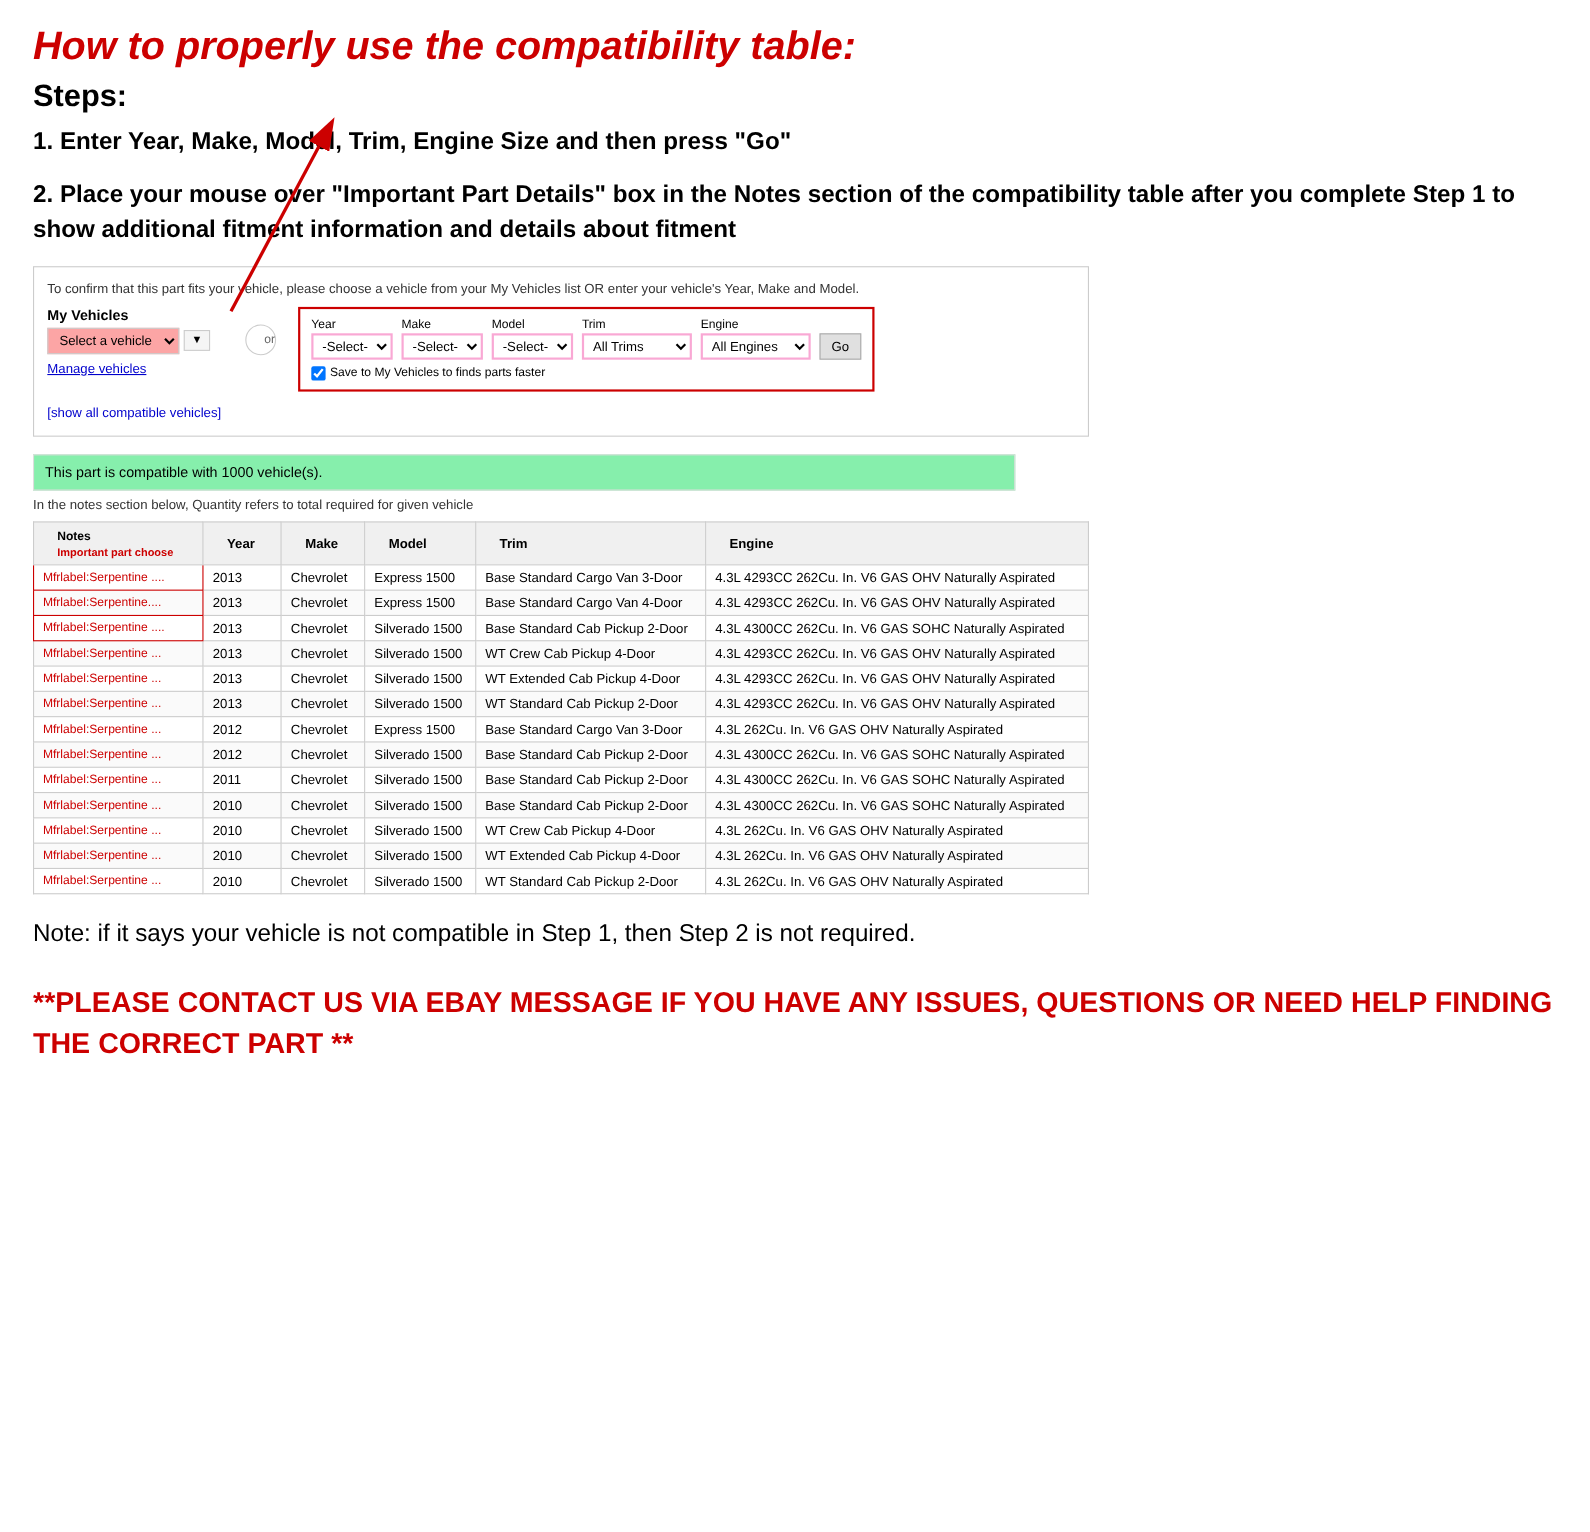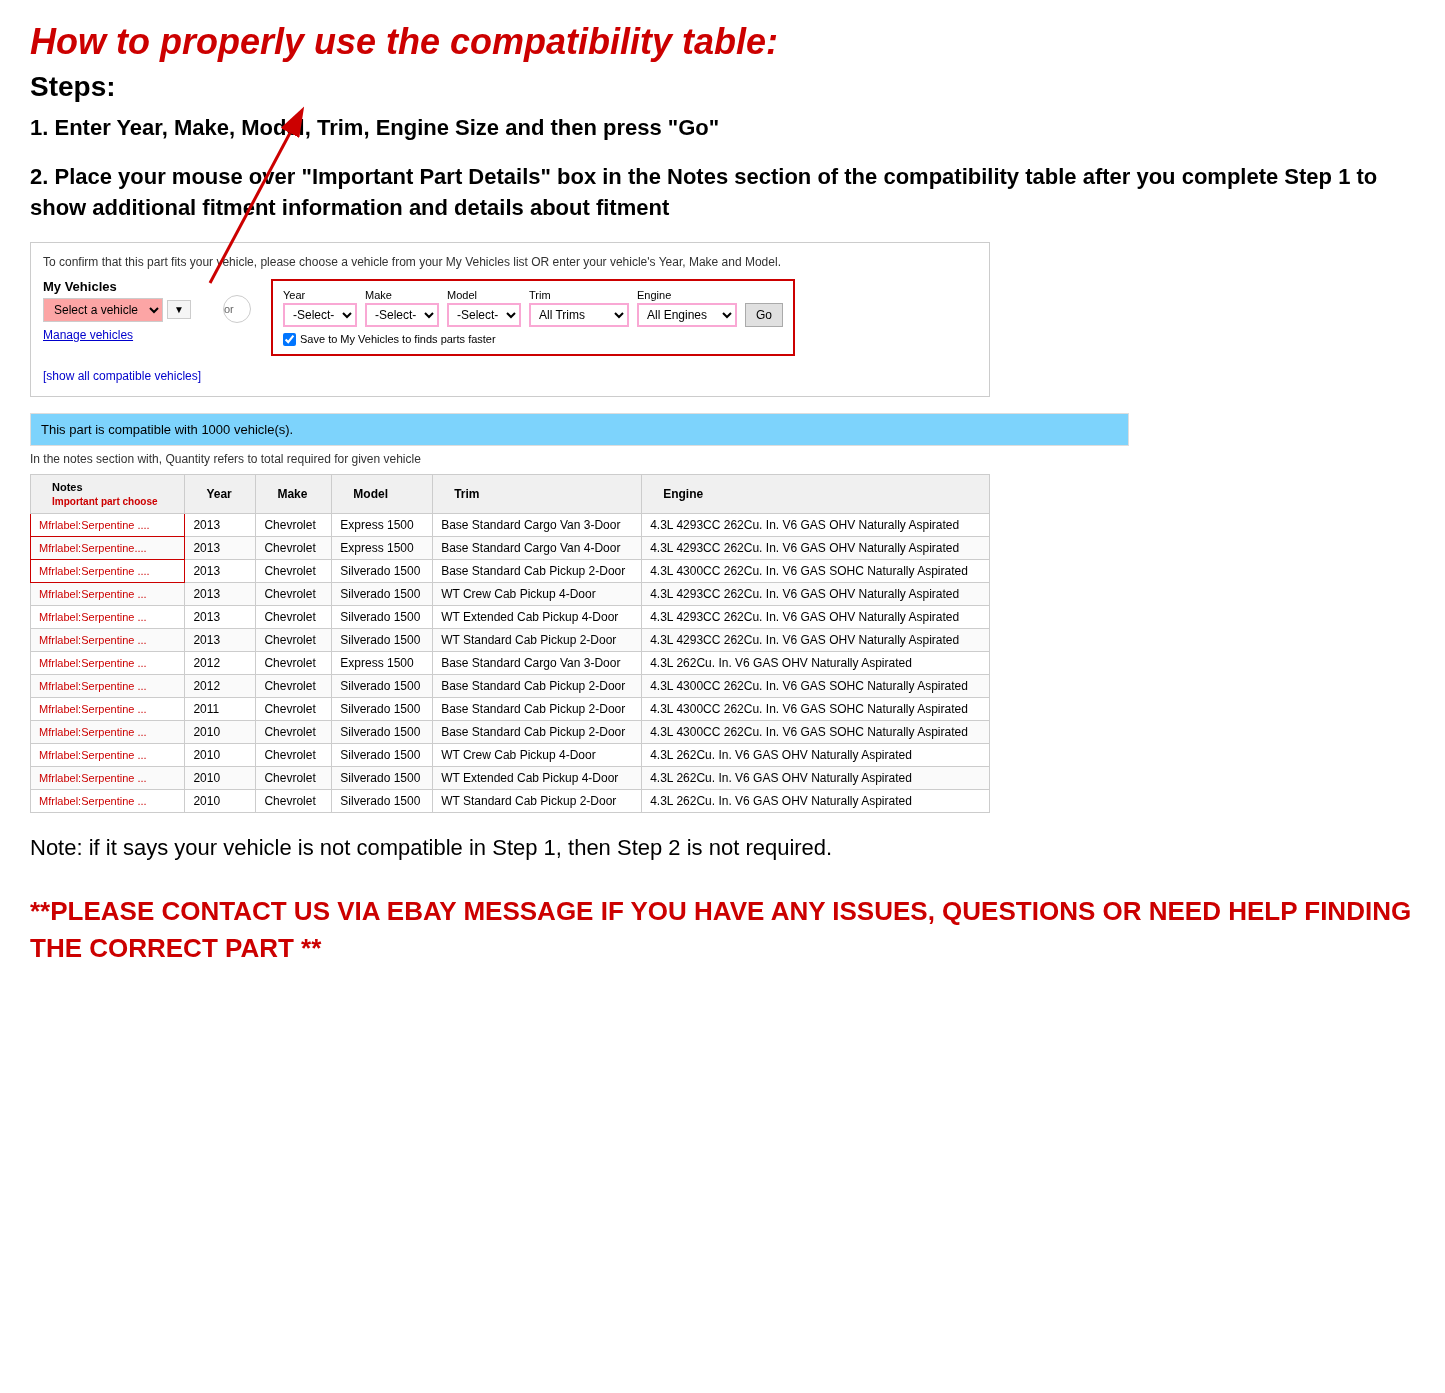--- a/index.html
+++ b/index.html
@@ -108,7 +108,7 @@
       border: 1px solid #ccc;
       display: flex;
       align-items: center;
-      justify-content: flex-start;
+      justify-content: flex-end;
       font-size: 11px;
       color: #666;
       margin-top: 16px;

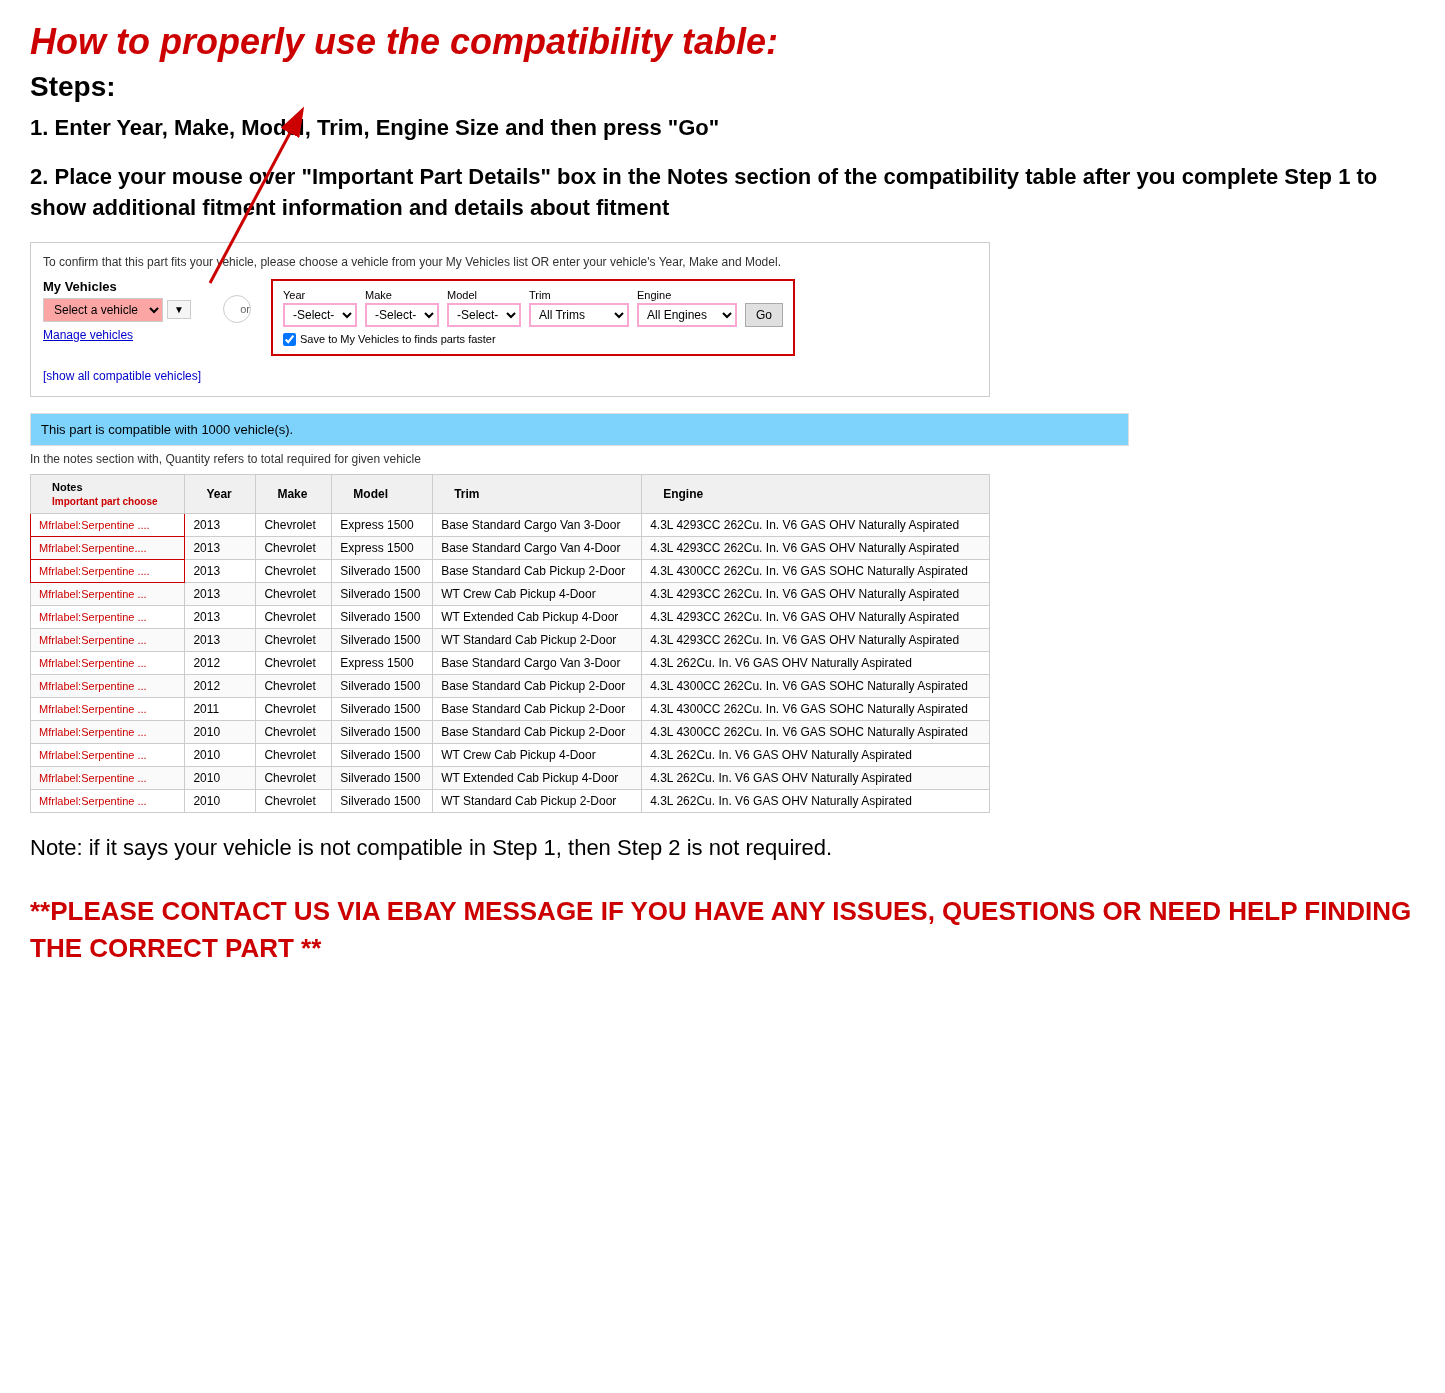--- a/index.html
+++ b/index.html
@@ -155,12 +155,12 @@
       font-size: 11px;
     }
     .compatible-count-bar {
-      background: #7dd3fc;
+      background: #86efac;
       border: 1px solid #ddd;
       padding: 8px 10px;
       font-size: 13px;
       margin-bottom: 6px;
-      width: 1099px;
+      width: 893px;
     }
     .quantity-note {
       font-size: 12px;

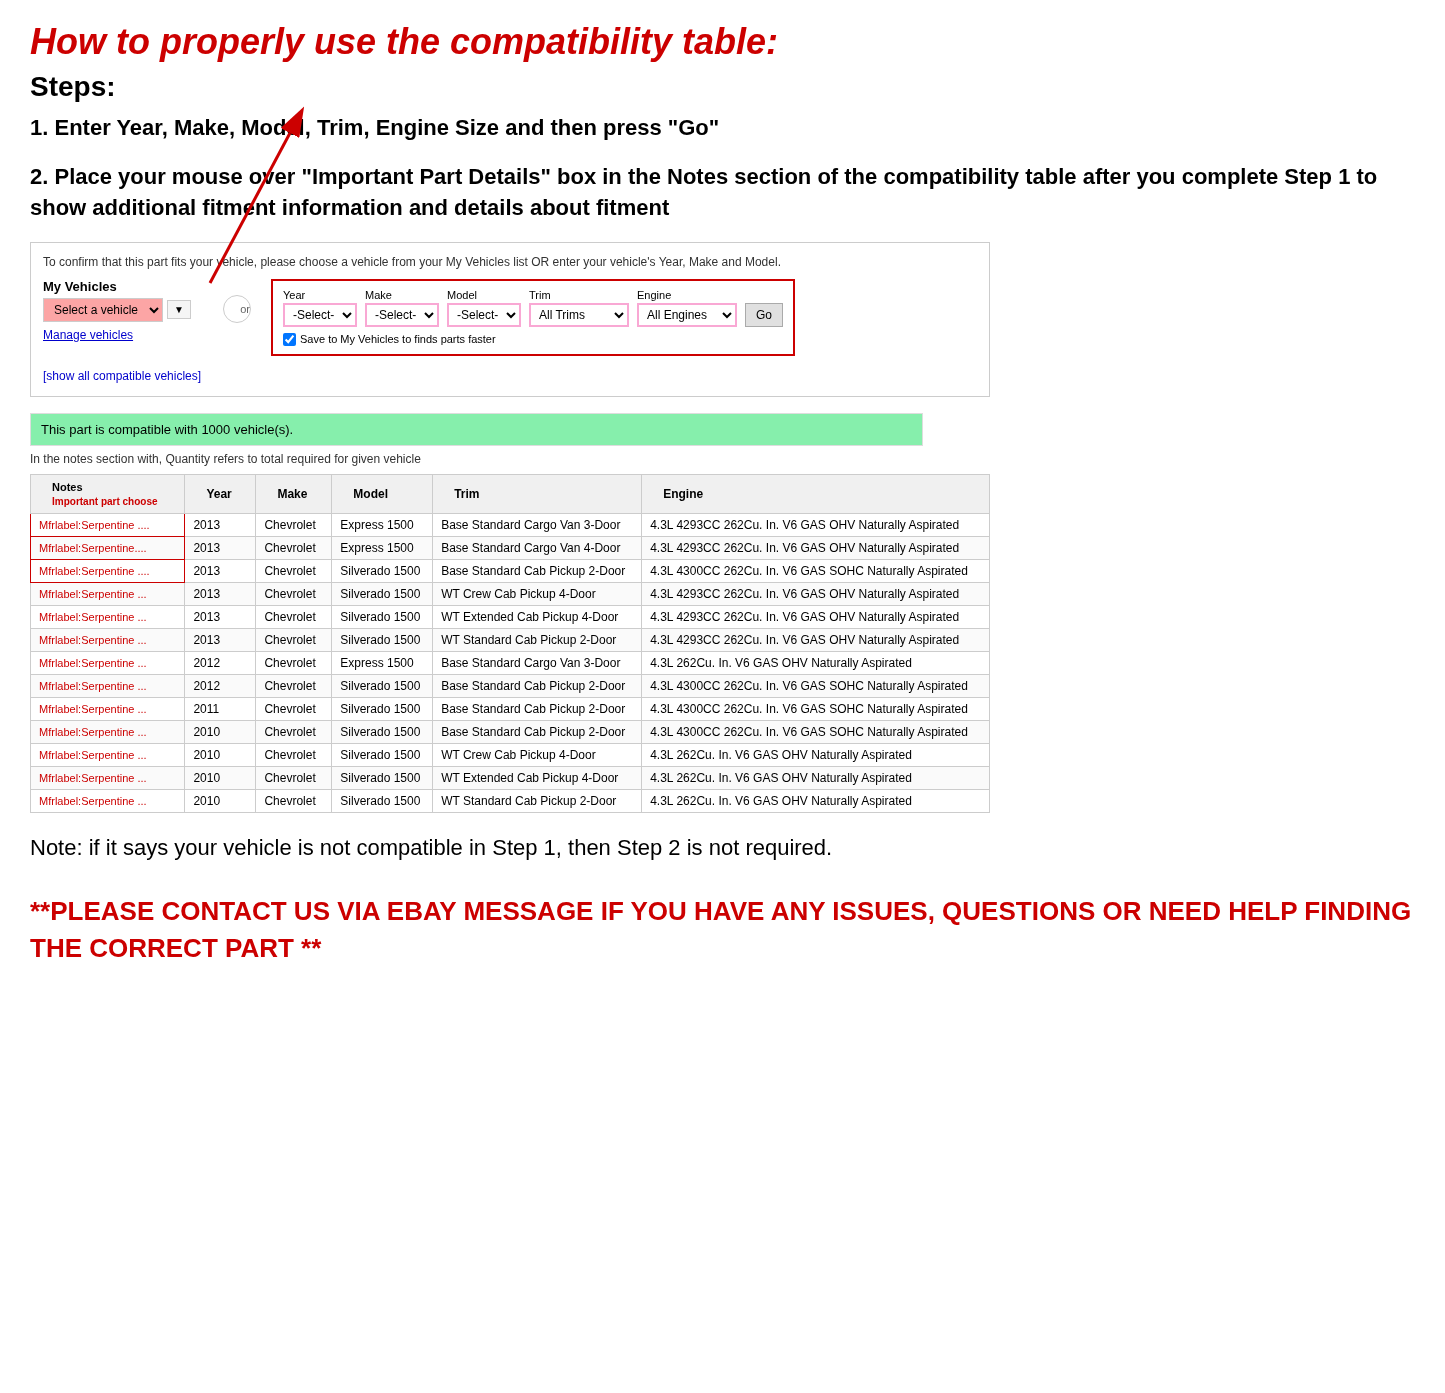--- a/index.html
+++ b/index.html
@@ -302,7 +302,7 @@
   <span>This part is compatible with 1000 vehicle(s).</span>
 </div>
 
-<div class="quantity-note">In the notes section with, Quantity refers to total required for given vehicle</div>
+<div class="quantity-note">In the notes section below, Quantity refers to total required for given vehicle</div>
 
 <table class="compat-table">
   <thead>

